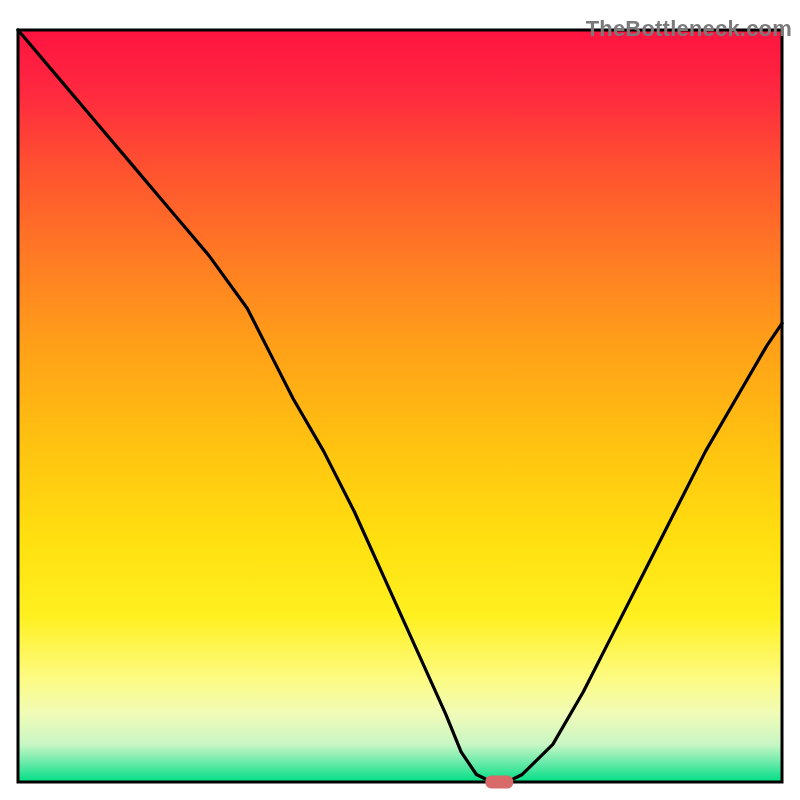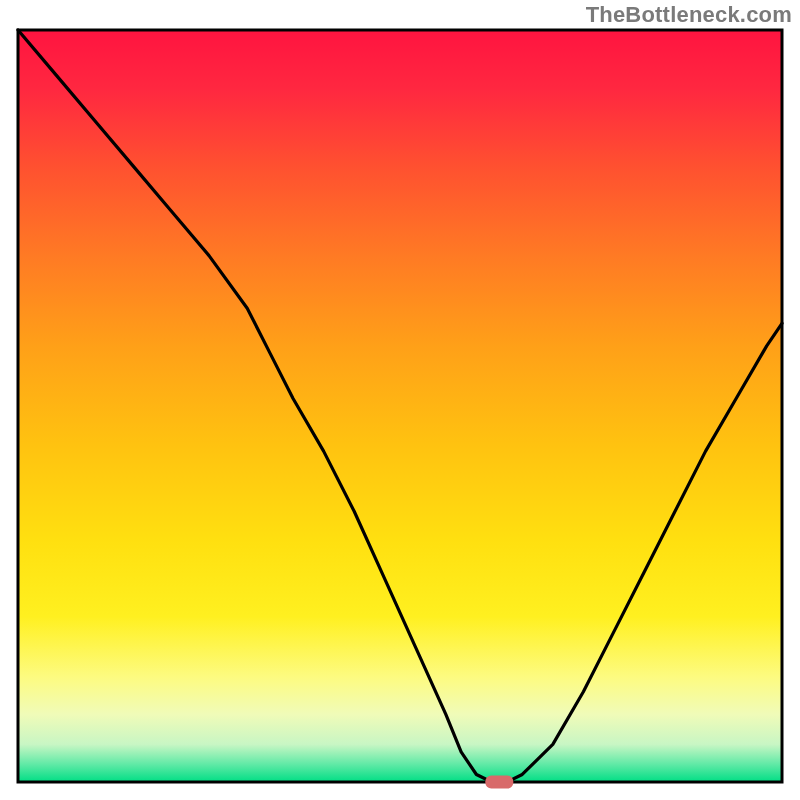--- a/index.html
+++ b/index.html
@@ -17,7 +17,7 @@
   }
   .watermark {
     position: absolute;
-    top: 2px;
+    top: 16px;
     right: 8px;
     font-size: 22px;
     font-weight: 600;

